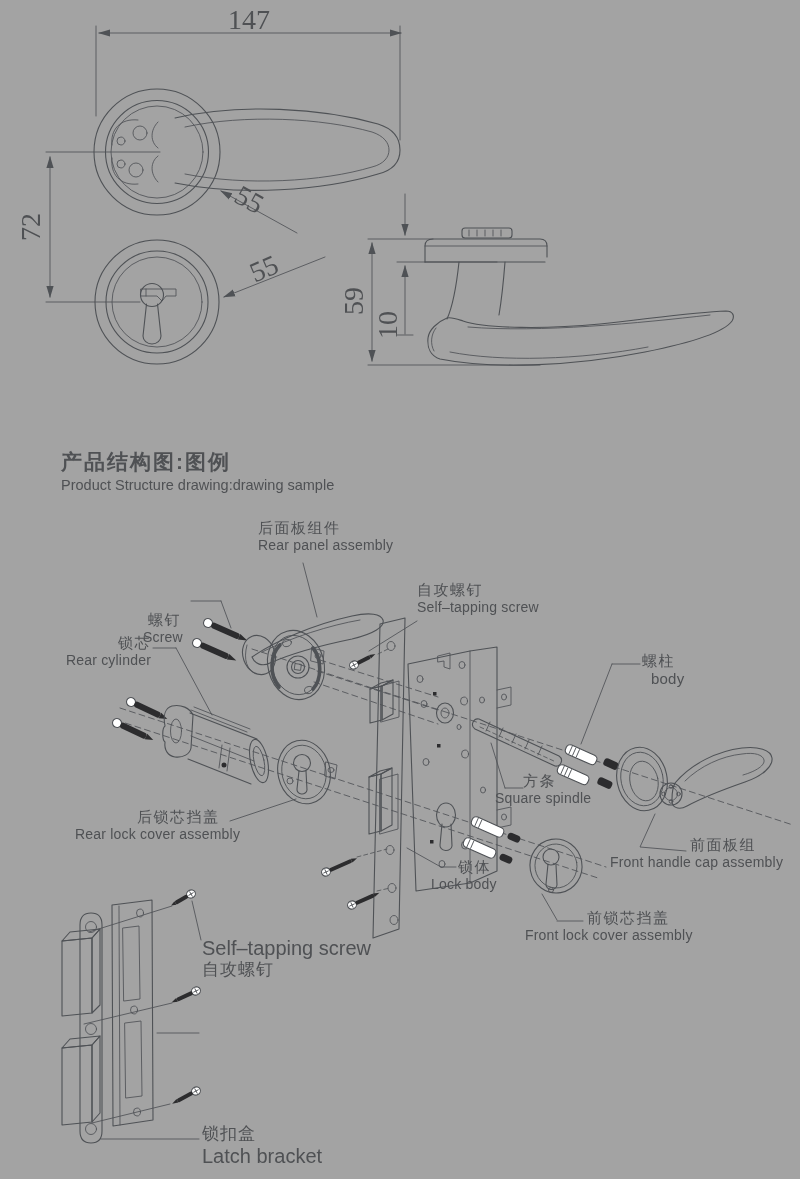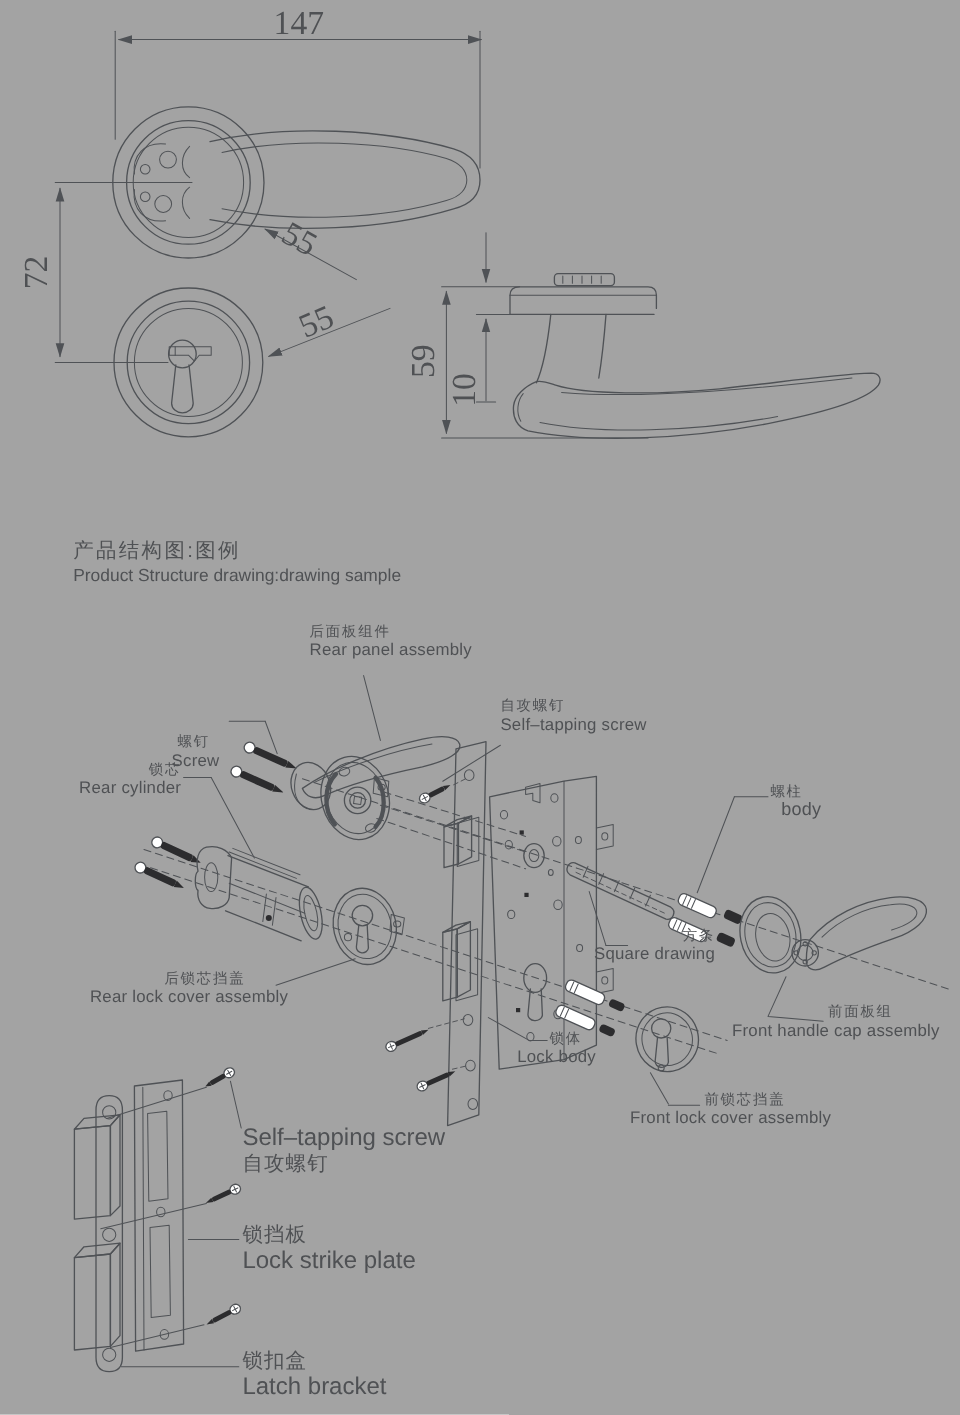--- a/index.html
+++ b/index.html
@@ -20,7 +20,7 @@
   .zh-big{display:block;font-size:17px;letter-spacing:1px;}
   .dim{position:absolute;font-family:"Liberation Serif", serif;font-size:28px;white-space:nowrap;
        transform-origin:center center;}
-  .title-zh{display:block;font-size:17px;letter-spacing:2px;}
+  .title-zh{display:block;font-size:21px;letter-spacing:2px;font-weight:bold;}
   .title-en{display:block;font-size:14.5px;margin-top:3px;}
 </style>
 </head>

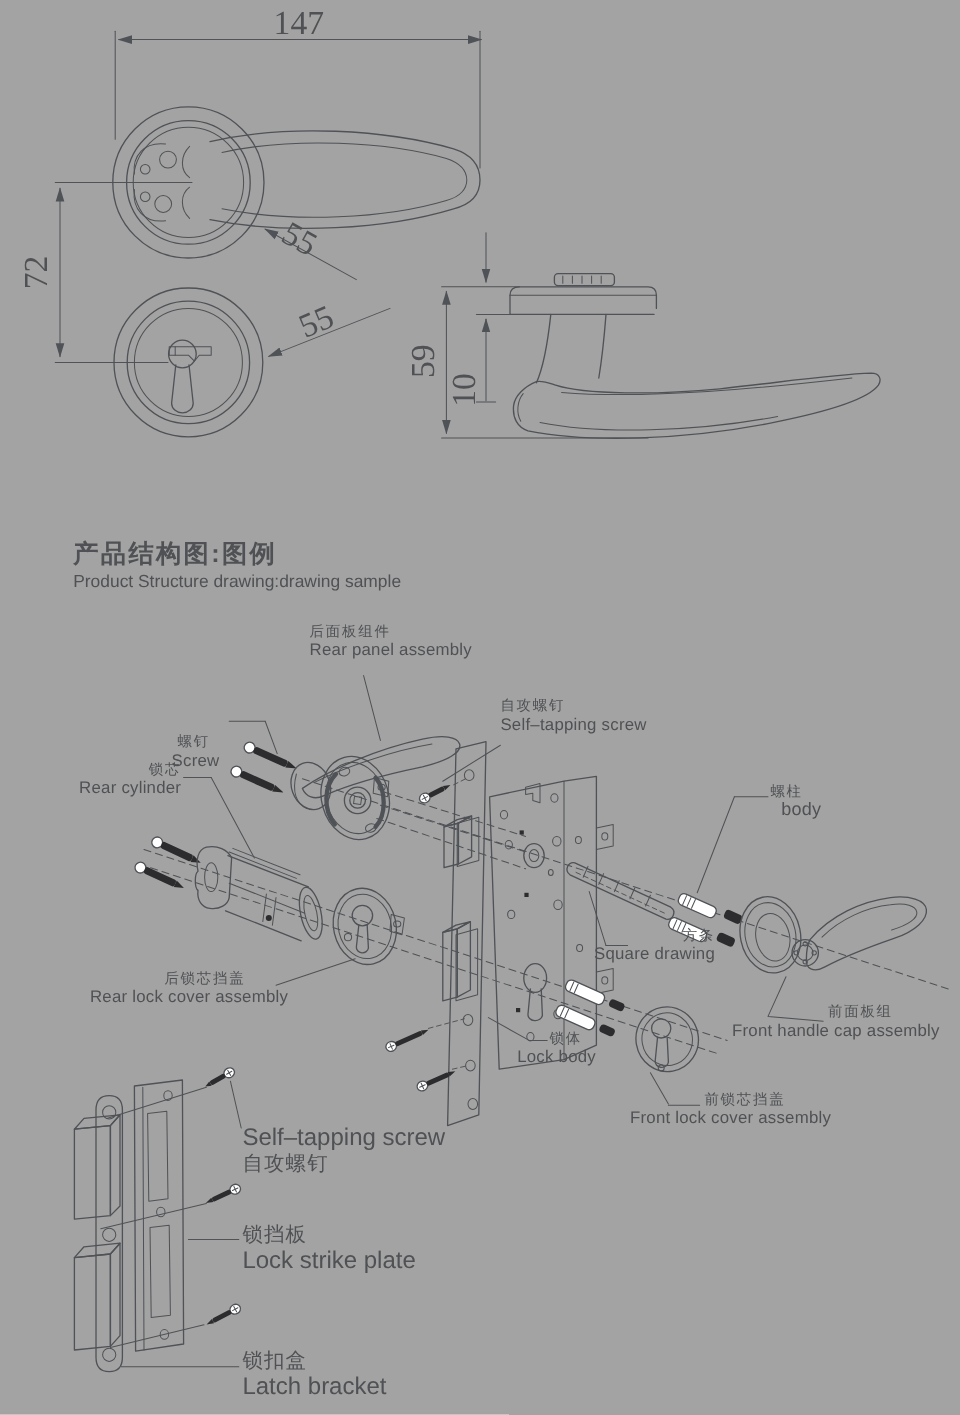--- a/index.html
+++ b/index.html
@@ -14,7 +14,7 @@
   .dk{fill:#2c2c2e;stroke:none;}
   .wfill{fill:#ffffff;}
   .lbl{position:absolute;white-space:nowrap;line-height:1.2;}
-  .zh{display:block;font-size:12px;letter-spacing:1.5px;}
+  .zh{display:block;font-size:15px;letter-spacing:1.5px;}
   .en{display:block;font-size:14px;letter-spacing:0.2px;}
   .en-big{display:block;font-size:20px;}
   .zh-big{display:block;font-size:17px;letter-spacing:1px;}

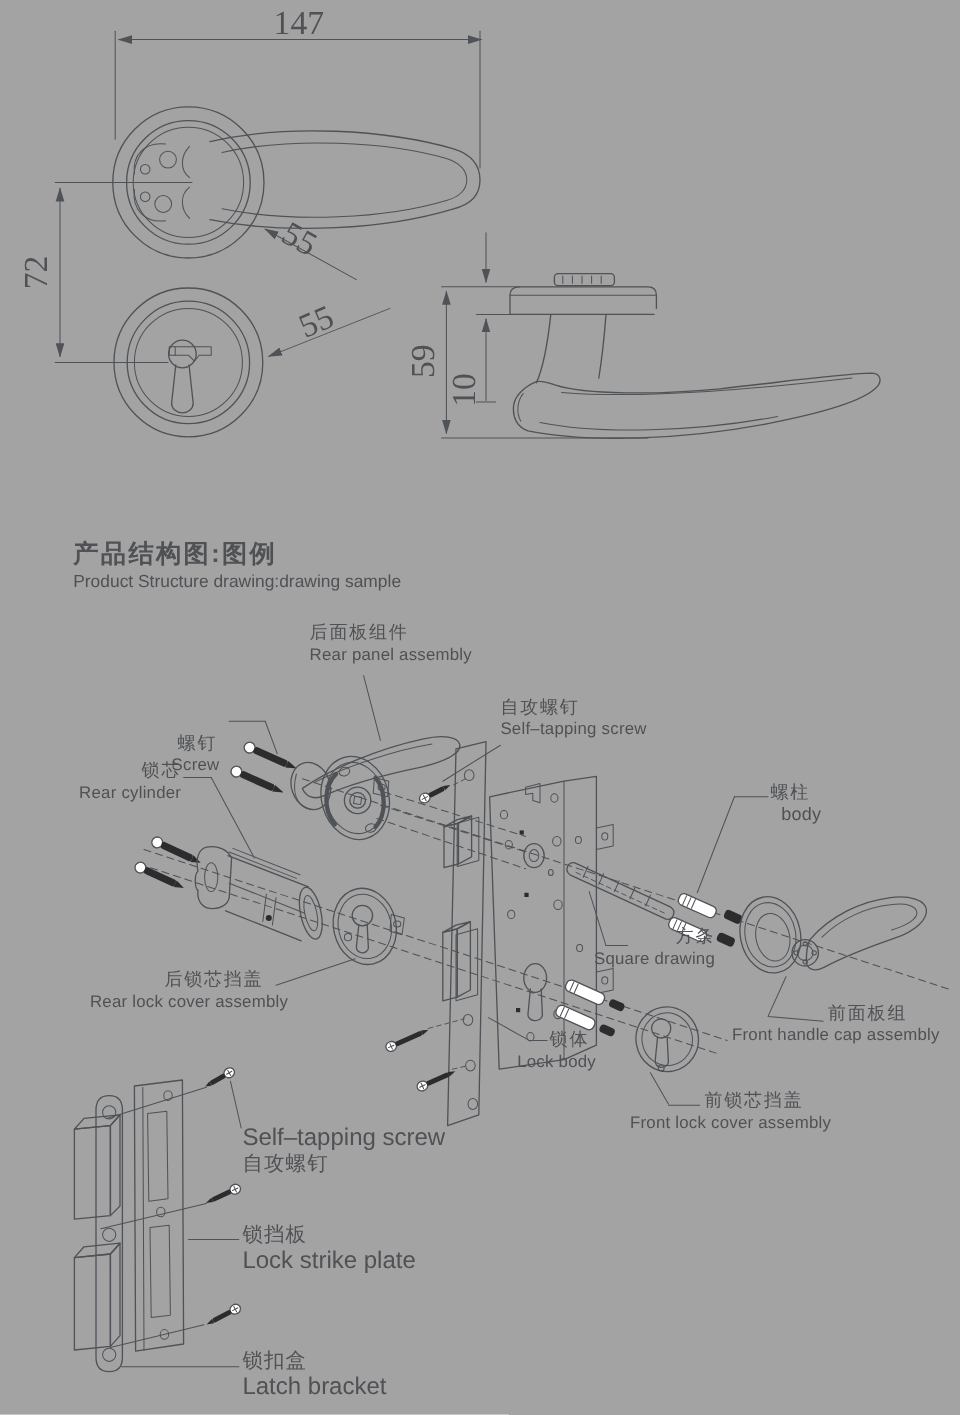--- a/index.html
+++ b/index.html
@@ -441,7 +441,7 @@
 </div>
 
 <div class="lbl" style="left:495px;top:772px;">
-  <span class="zh" style="margin-left:28px;text-align:right;">方条</span>
+  <span class="zh" style="margin-left:28px;">方条</span>
   <span class="en">Square drawing</span>
 </div>
 

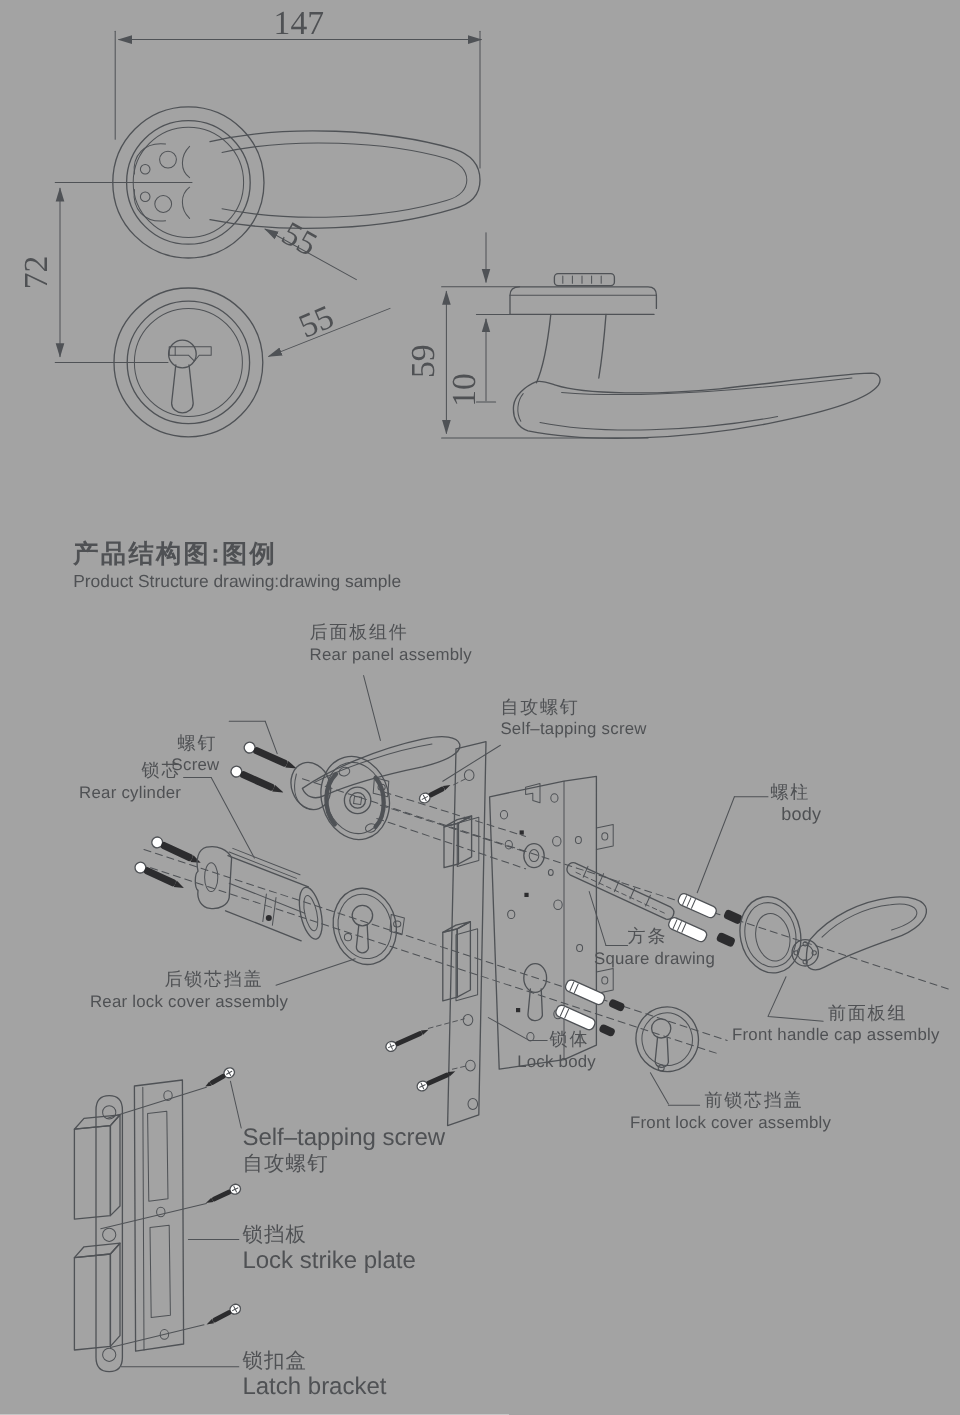--- a/index.html
+++ b/index.html
@@ -442,7 +442,7 @@
 
 <div class="lbl" style="left:495px;top:772px;">
   <span class="zh" style="margin-left:28px;">方条</span>
-  <span class="en">Square drawing</span>
+  <span class="en">Square spindle</span>
 </div>
 
 <div class="lbl" style="left:75px;top:808px;">

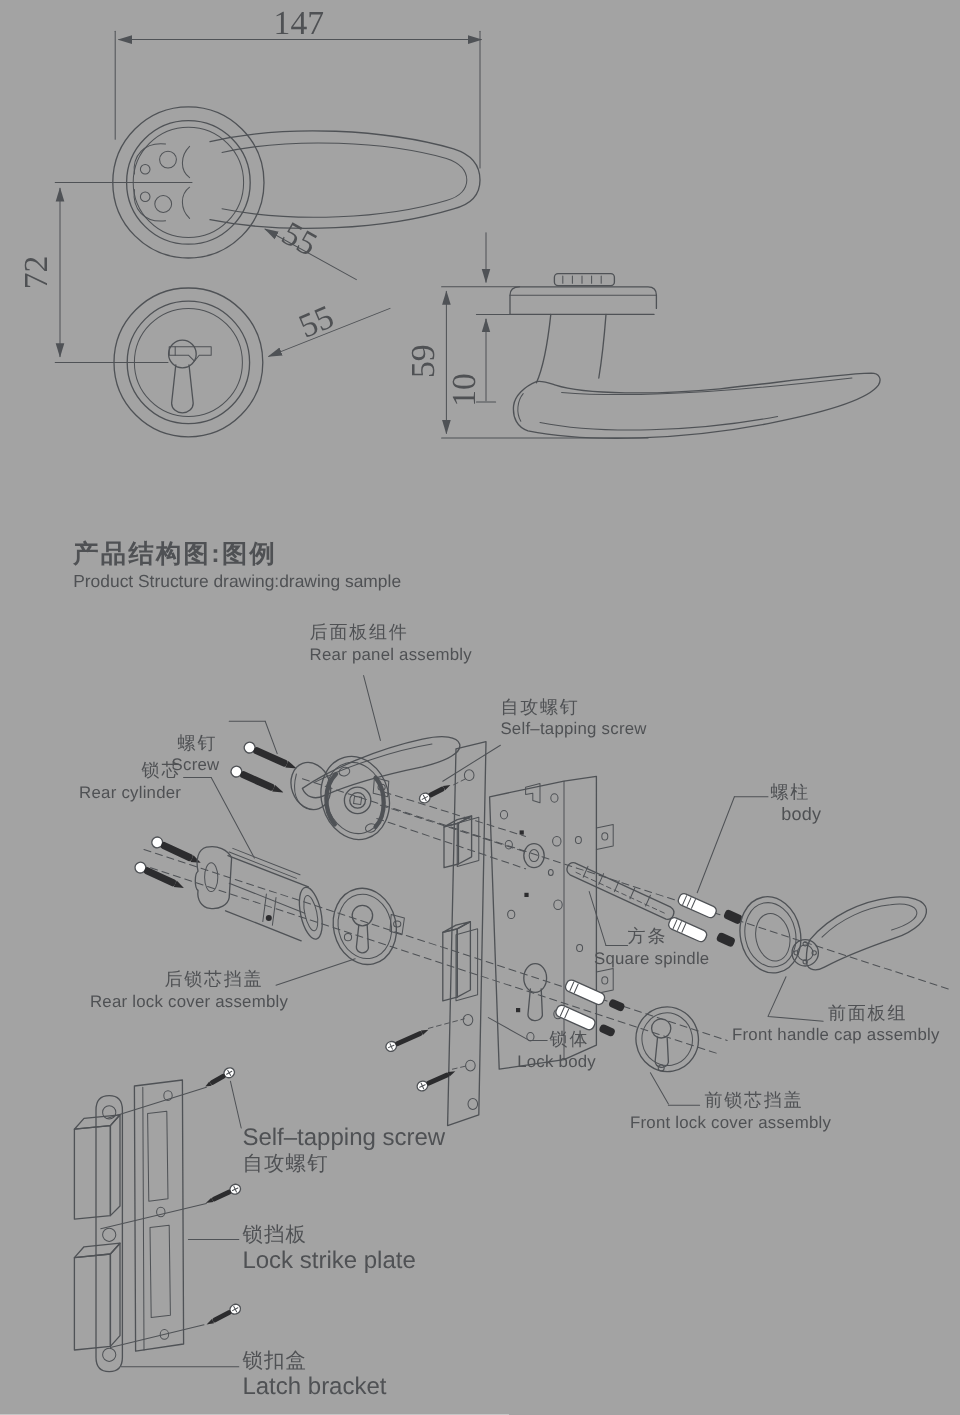--- a/index.html
+++ b/index.html
@@ -470,10 +470,6 @@
   <span class="zh-big">自攻螺钉</span>
 </div>
 
-<div class="lbl" style="left:202px;top:1019px;">
-  <span class="zh-big">锁挡板</span>
-  <span class="en-big">Lock strike plate</span>
-</div>
 
 <div class="lbl" style="left:202px;top:1124px;">
   <span class="zh-big">锁扣盒</span>

